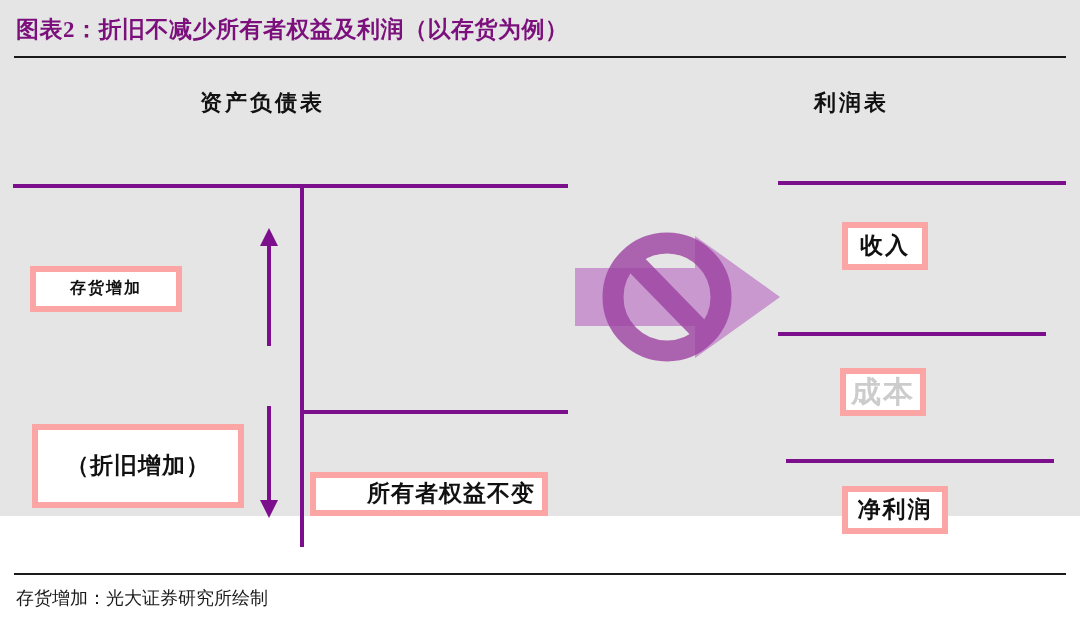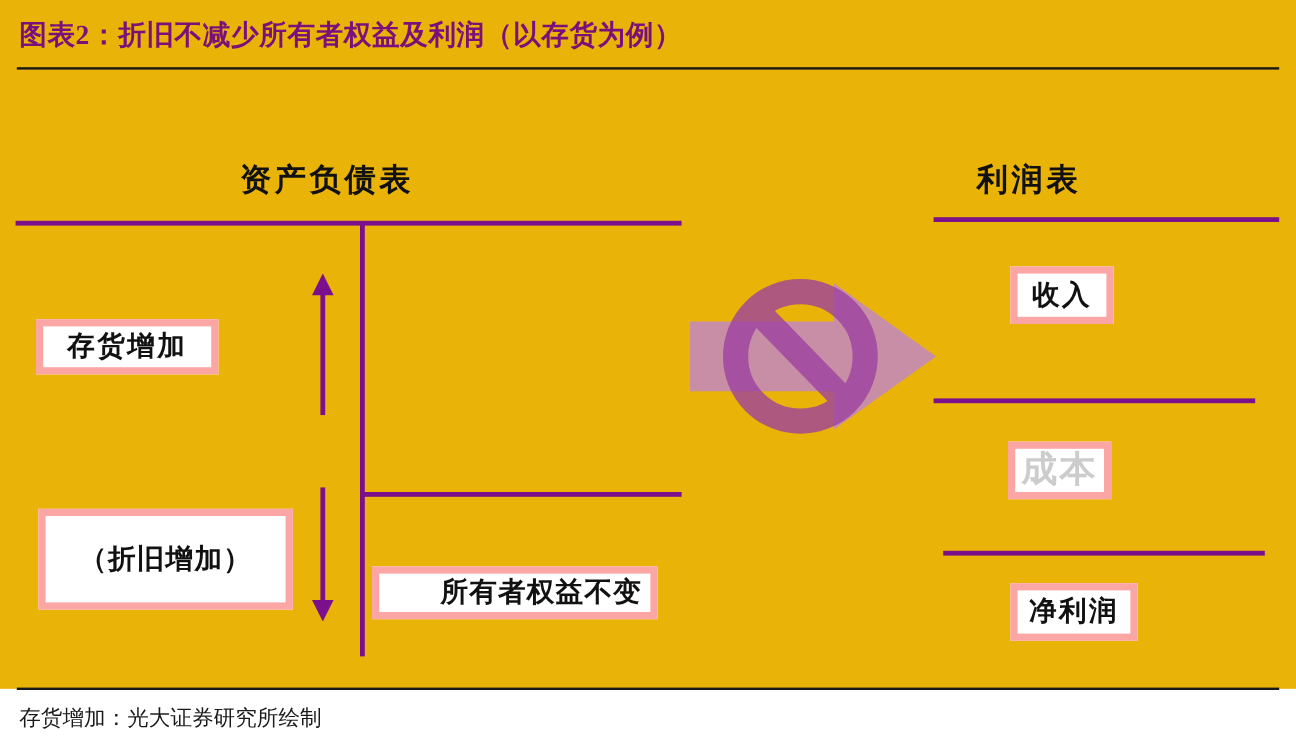--- a/index.html
+++ b/index.html
@@ -13,8 +13,8 @@
   #figure {
     position: relative;
     width: 1080px;
-    height: 574px;
-    background: #eab308;
+    height: 516px;
+    background: #e5e5e5;
   }
 
   

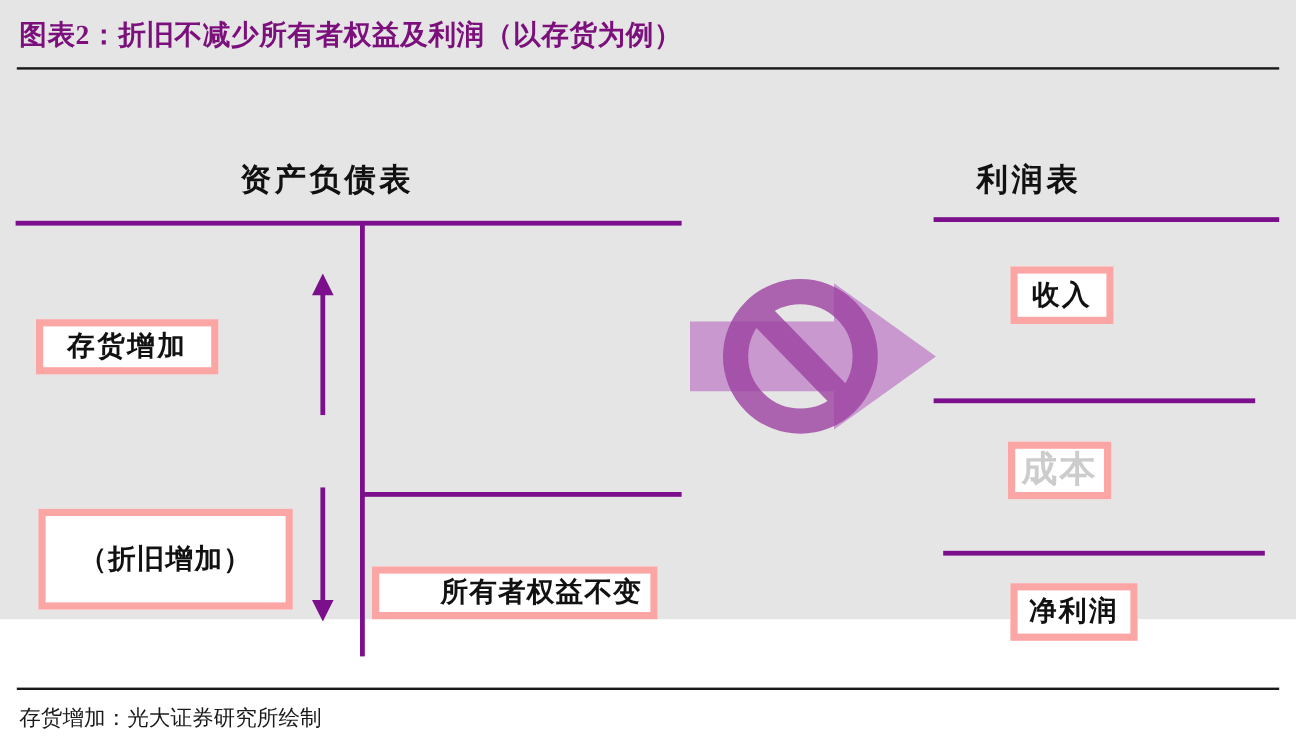--- a/index.html
+++ b/index.html
@@ -60,13 +60,12 @@
   
   .panel-heading {
     position: absolute;
-    font-size: 26px;
+    font-size: 22px;
     font-weight: bold;
     color: #111111;
     letter-spacing: 3px;
     white-space: nowrap;
     font-family: Liberation Mono, monospace;
-    margin-top: 44px;
   }
   #heading-balance { left: 200px; top: 88px; }
   #heading-income  { left: 814px; top: 88px; }

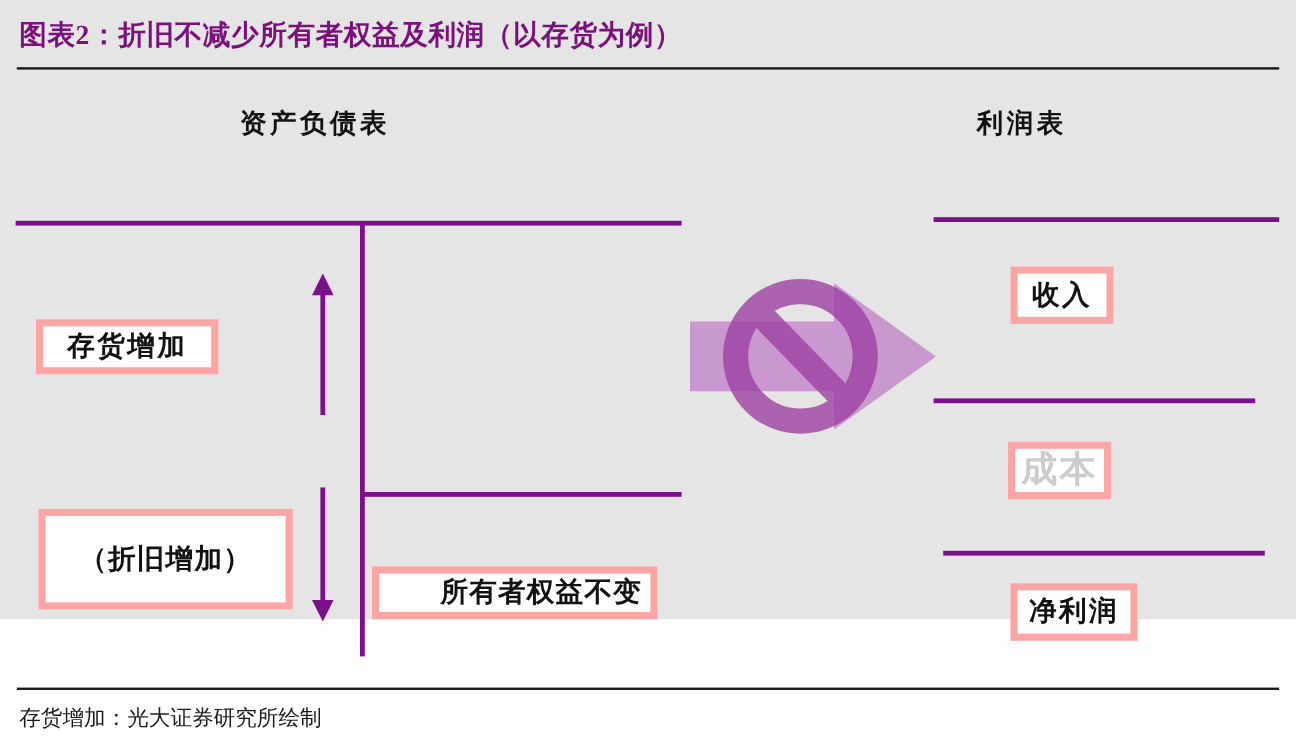--- a/index.html
+++ b/index.html
@@ -102,7 +102,7 @@
   }
   #box-inventory {
     left: 30px; top: 266px; width: 152px; height: 46px;
-    font-size: 23px; letter-spacing: 2px;
+    font-size: 16px; letter-spacing: 2px; font-family: Liberation Mono, monospace;
   }
   #box-fixed-assets {
     left: 32px; top: 424px; width: 212px; height: 84px;

